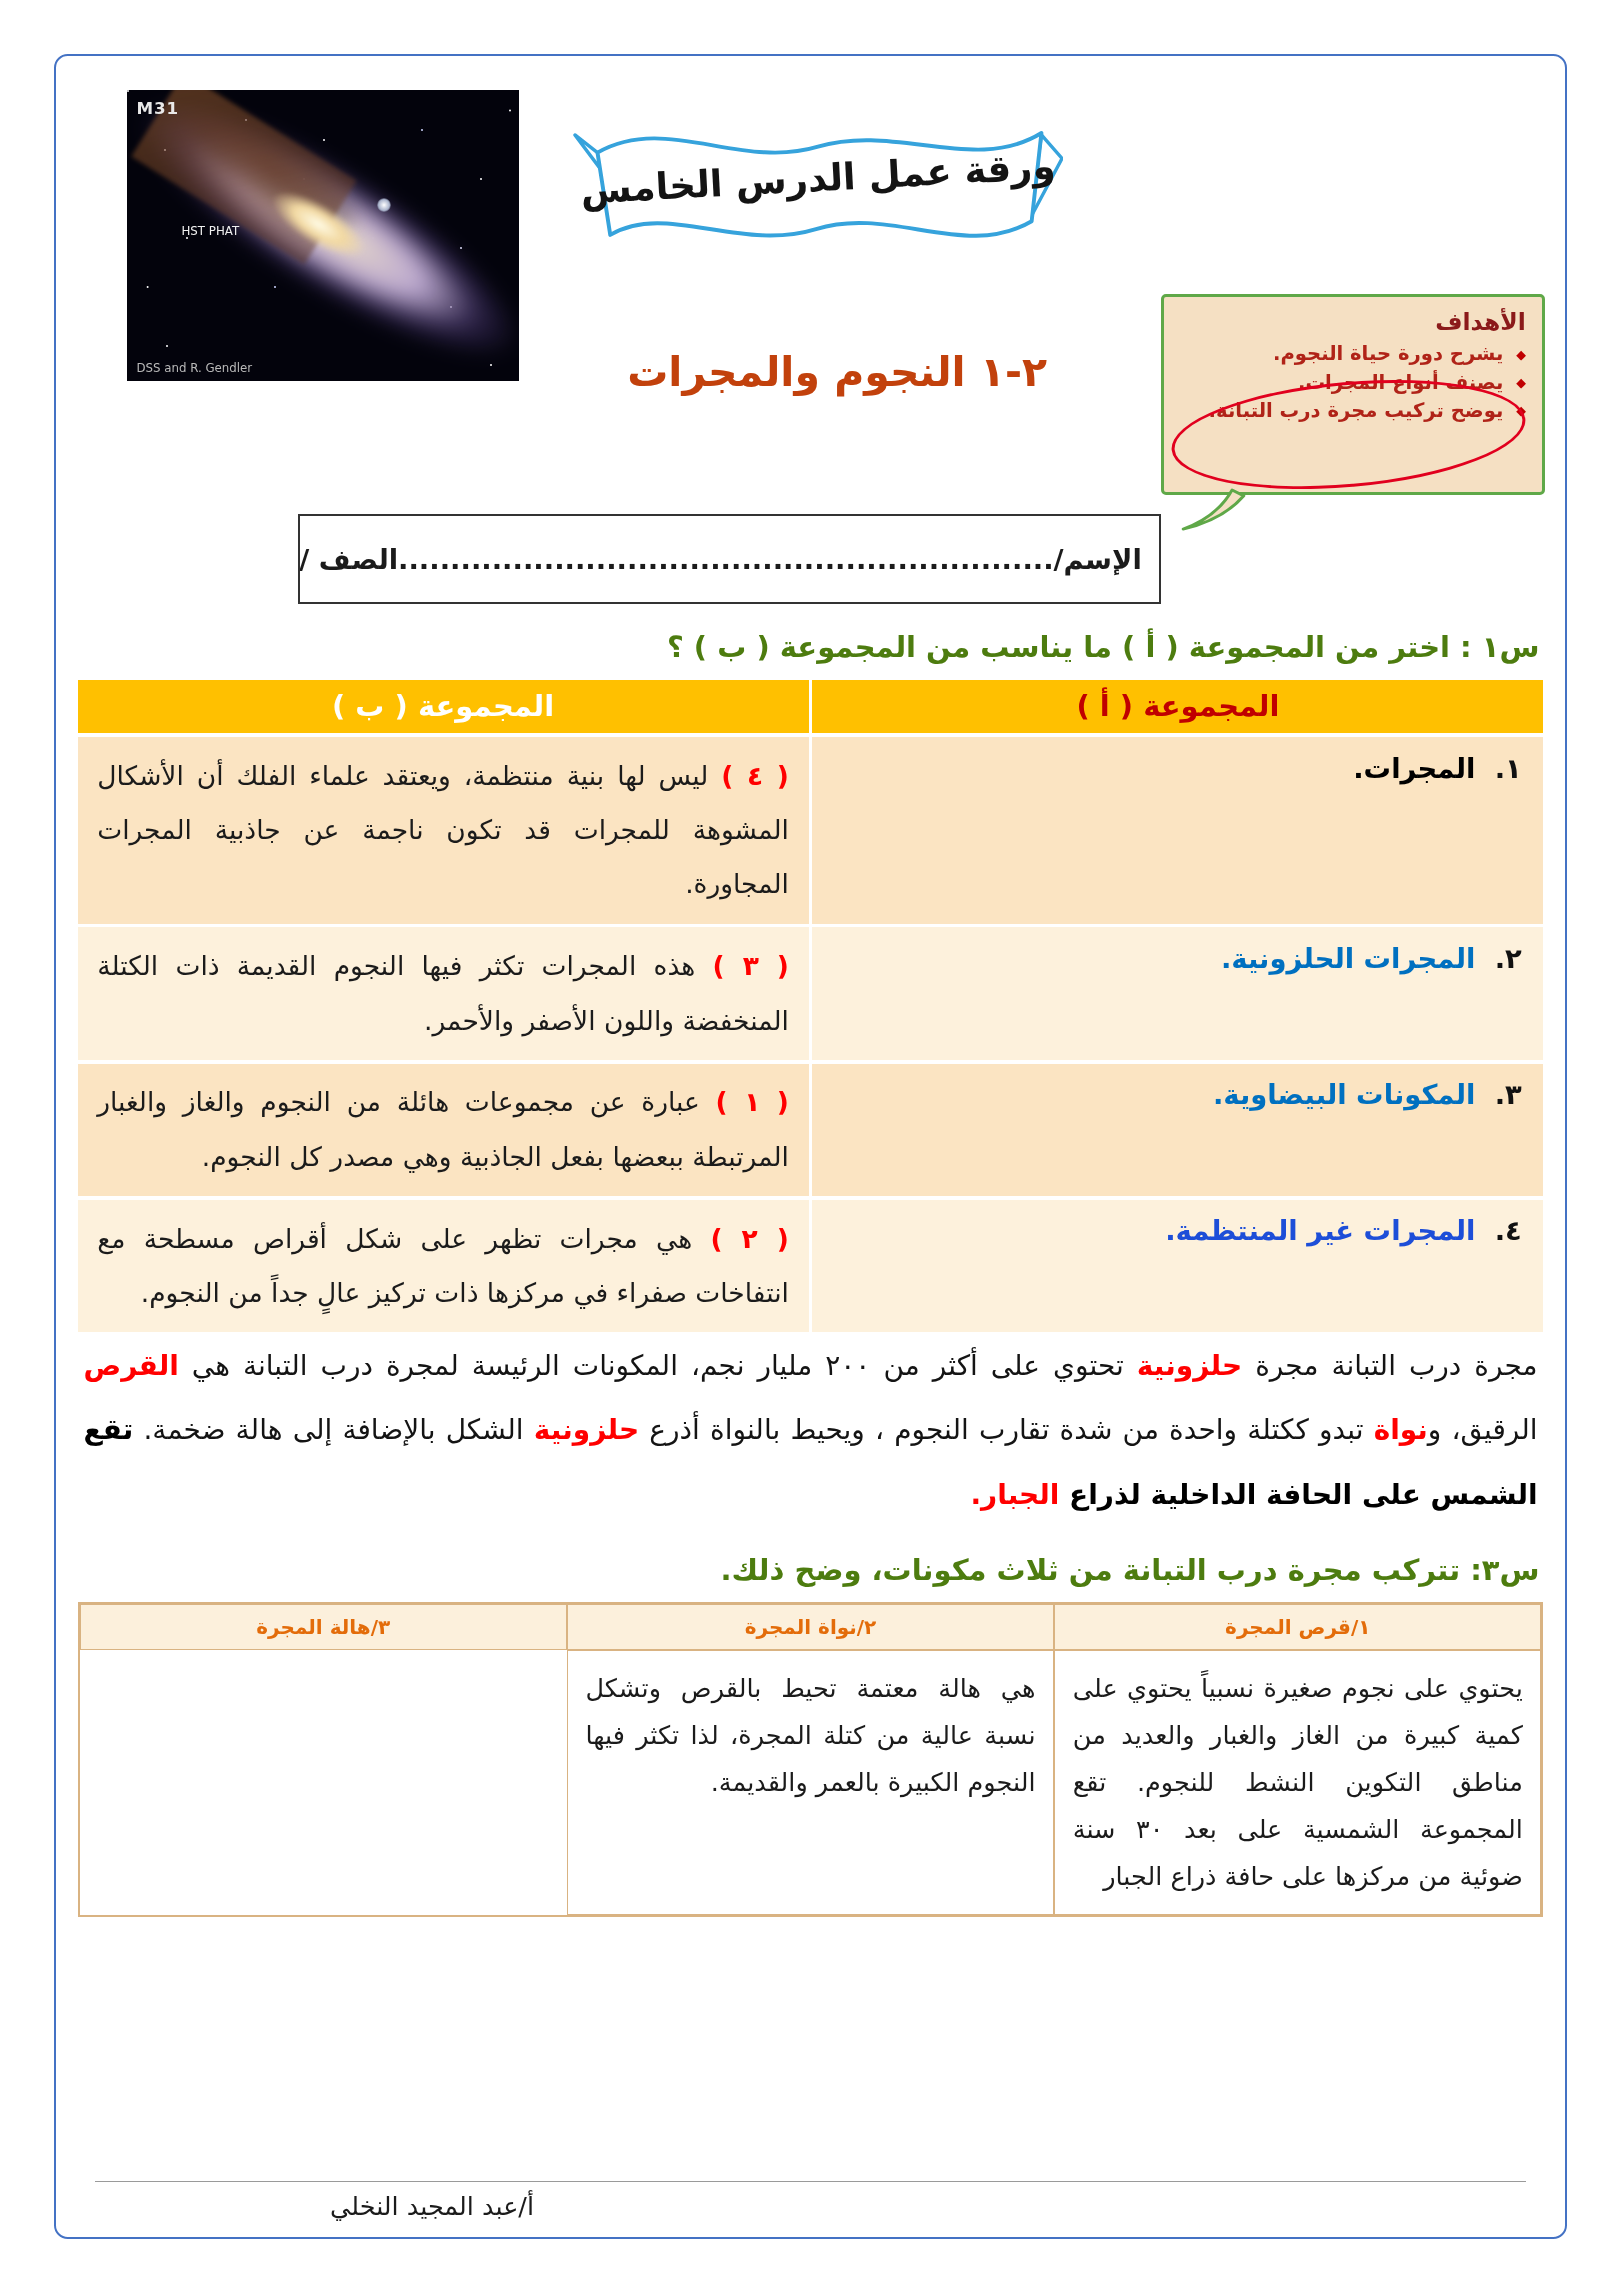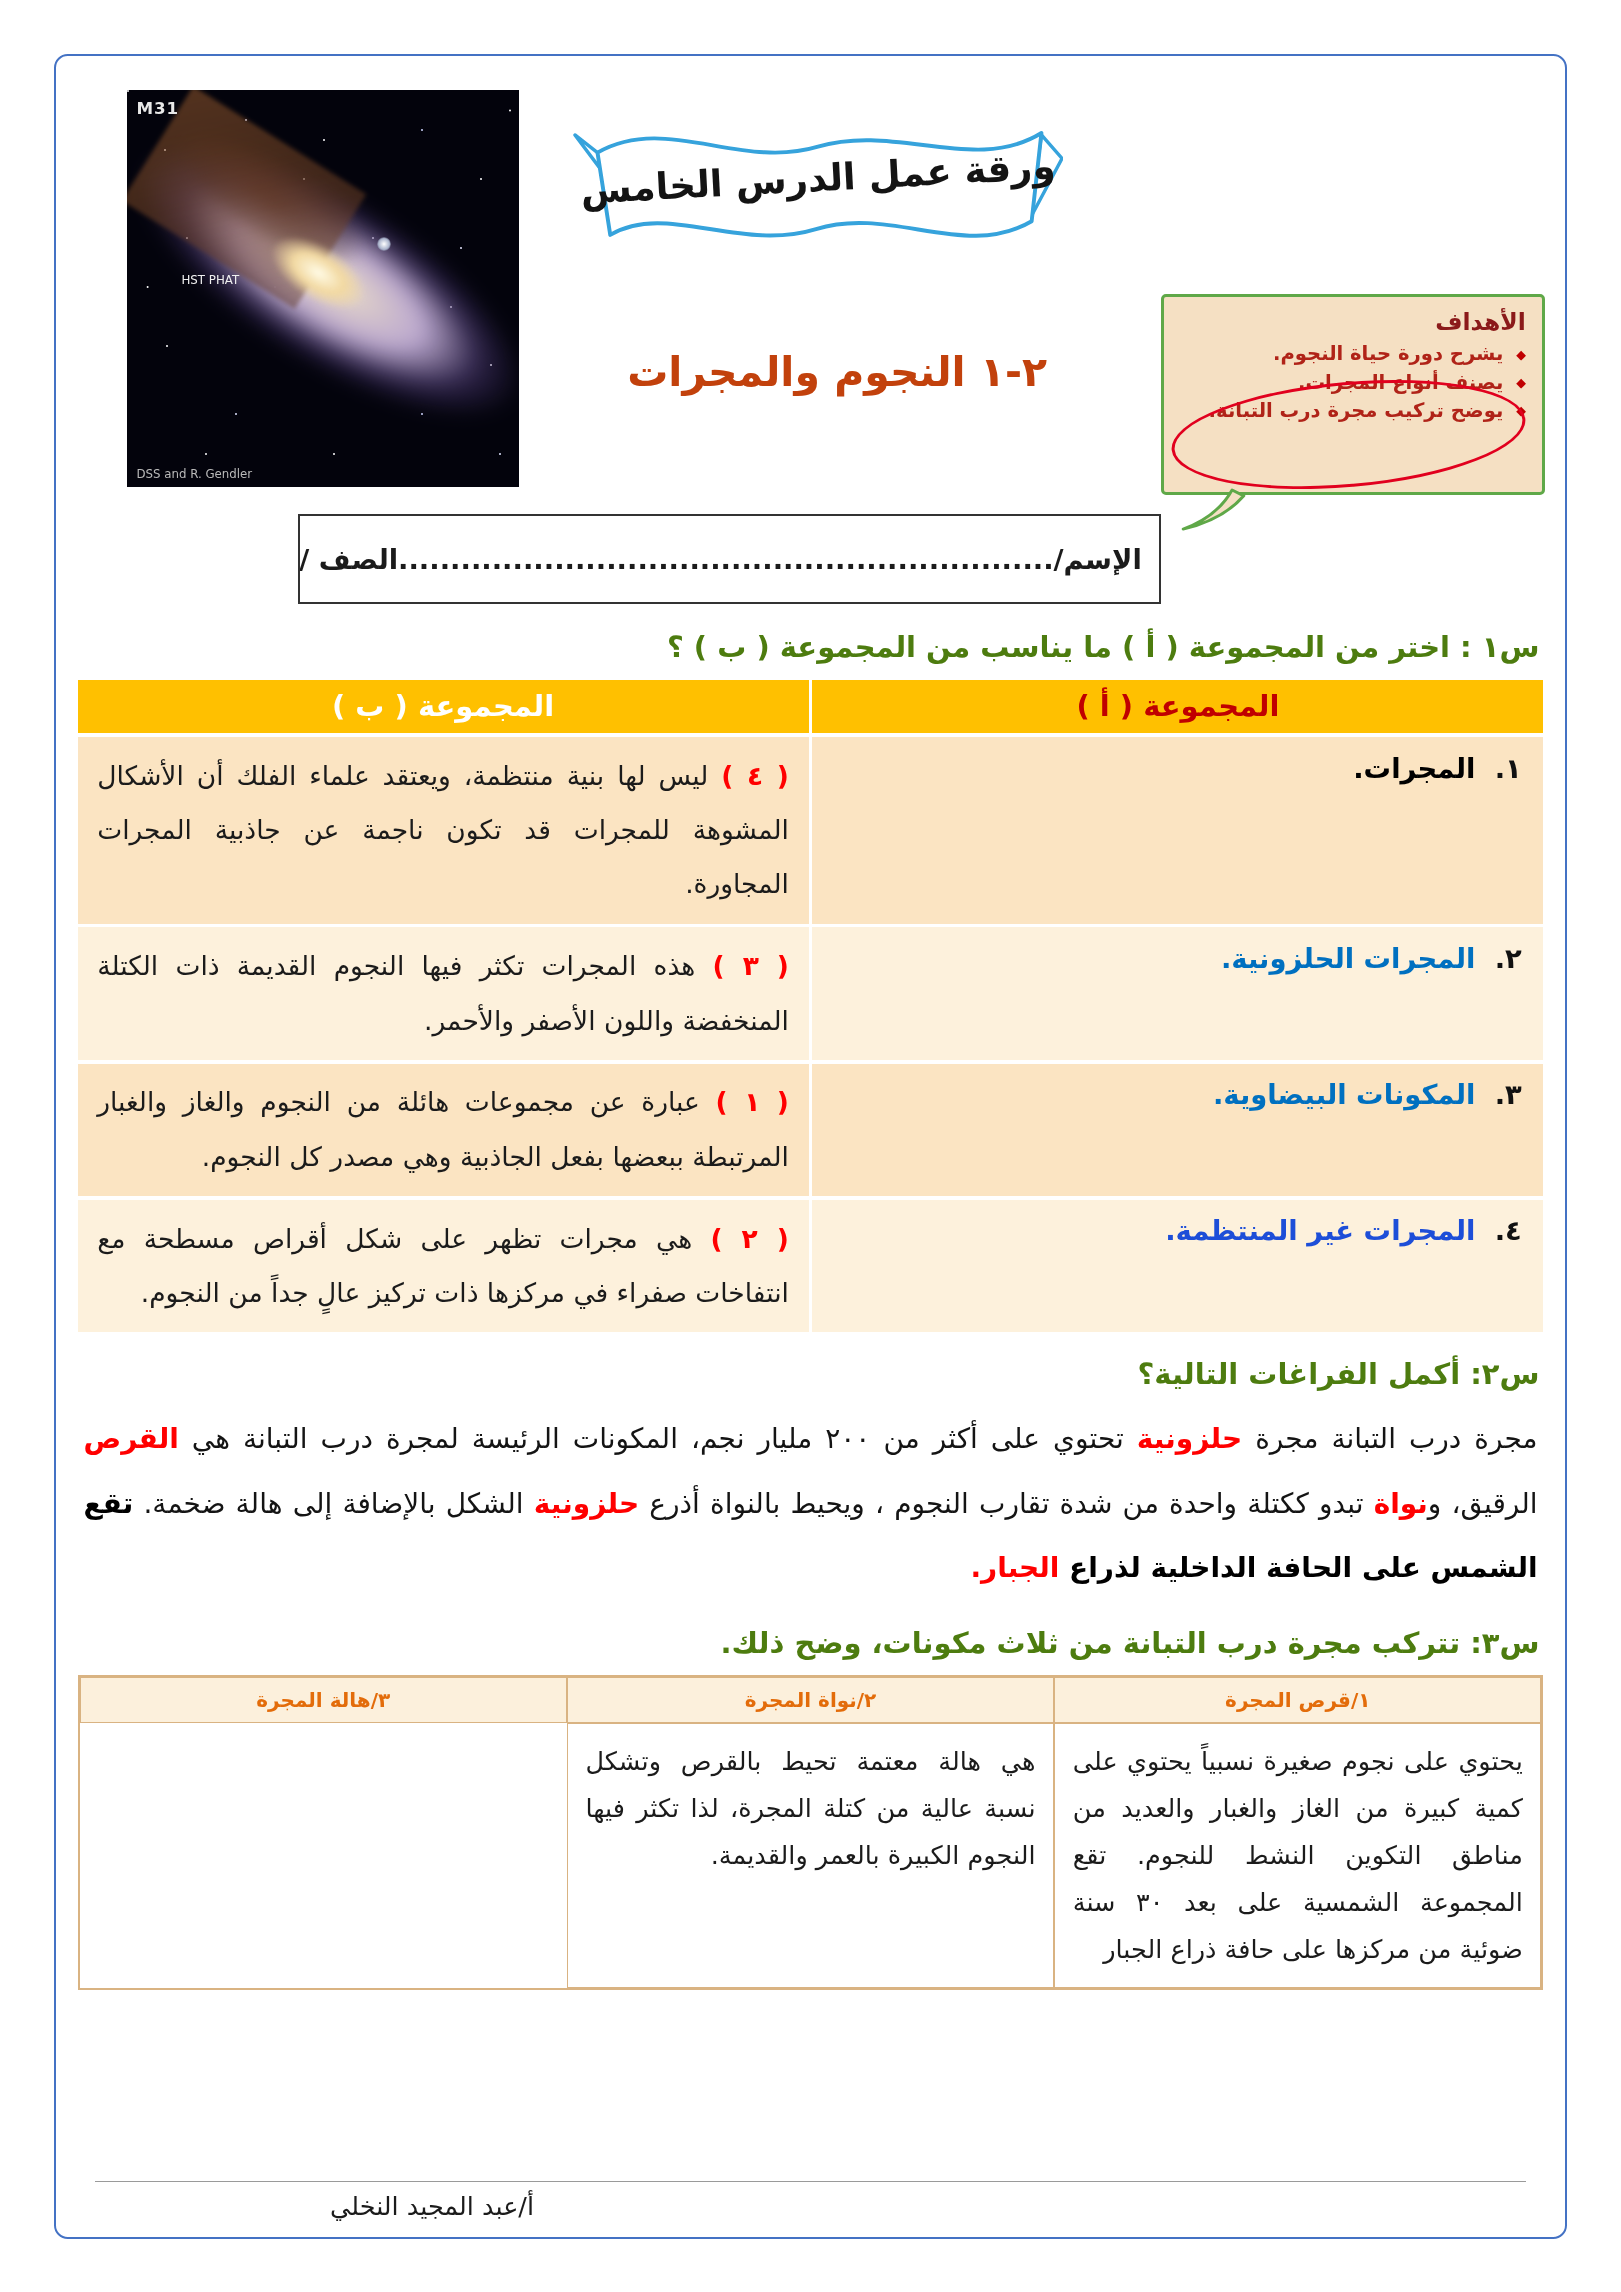--- a/index.html
+++ b/index.html
@@ -16,7 +16,7 @@
   .top { position:relative; height:429px; }
 
   
-  .galaxy { position:absolute; left:49px; top:14.7px; width:392px; height:397px;
+  .galaxy { position:absolute; left:49px; top:14.7px; width:392px; height:291px;
             background:#03030c; overflow:hidden; direction:ltr; }
   .g-stars { position:absolute; left:0; top:0; width:2px; height:2px; background:#fff; border-radius:50%;
     box-shadow: 37px 59px #fff, 118px 29px #dfe4ff, 196px 49px #fff, 294px 39px #cfd6ff,

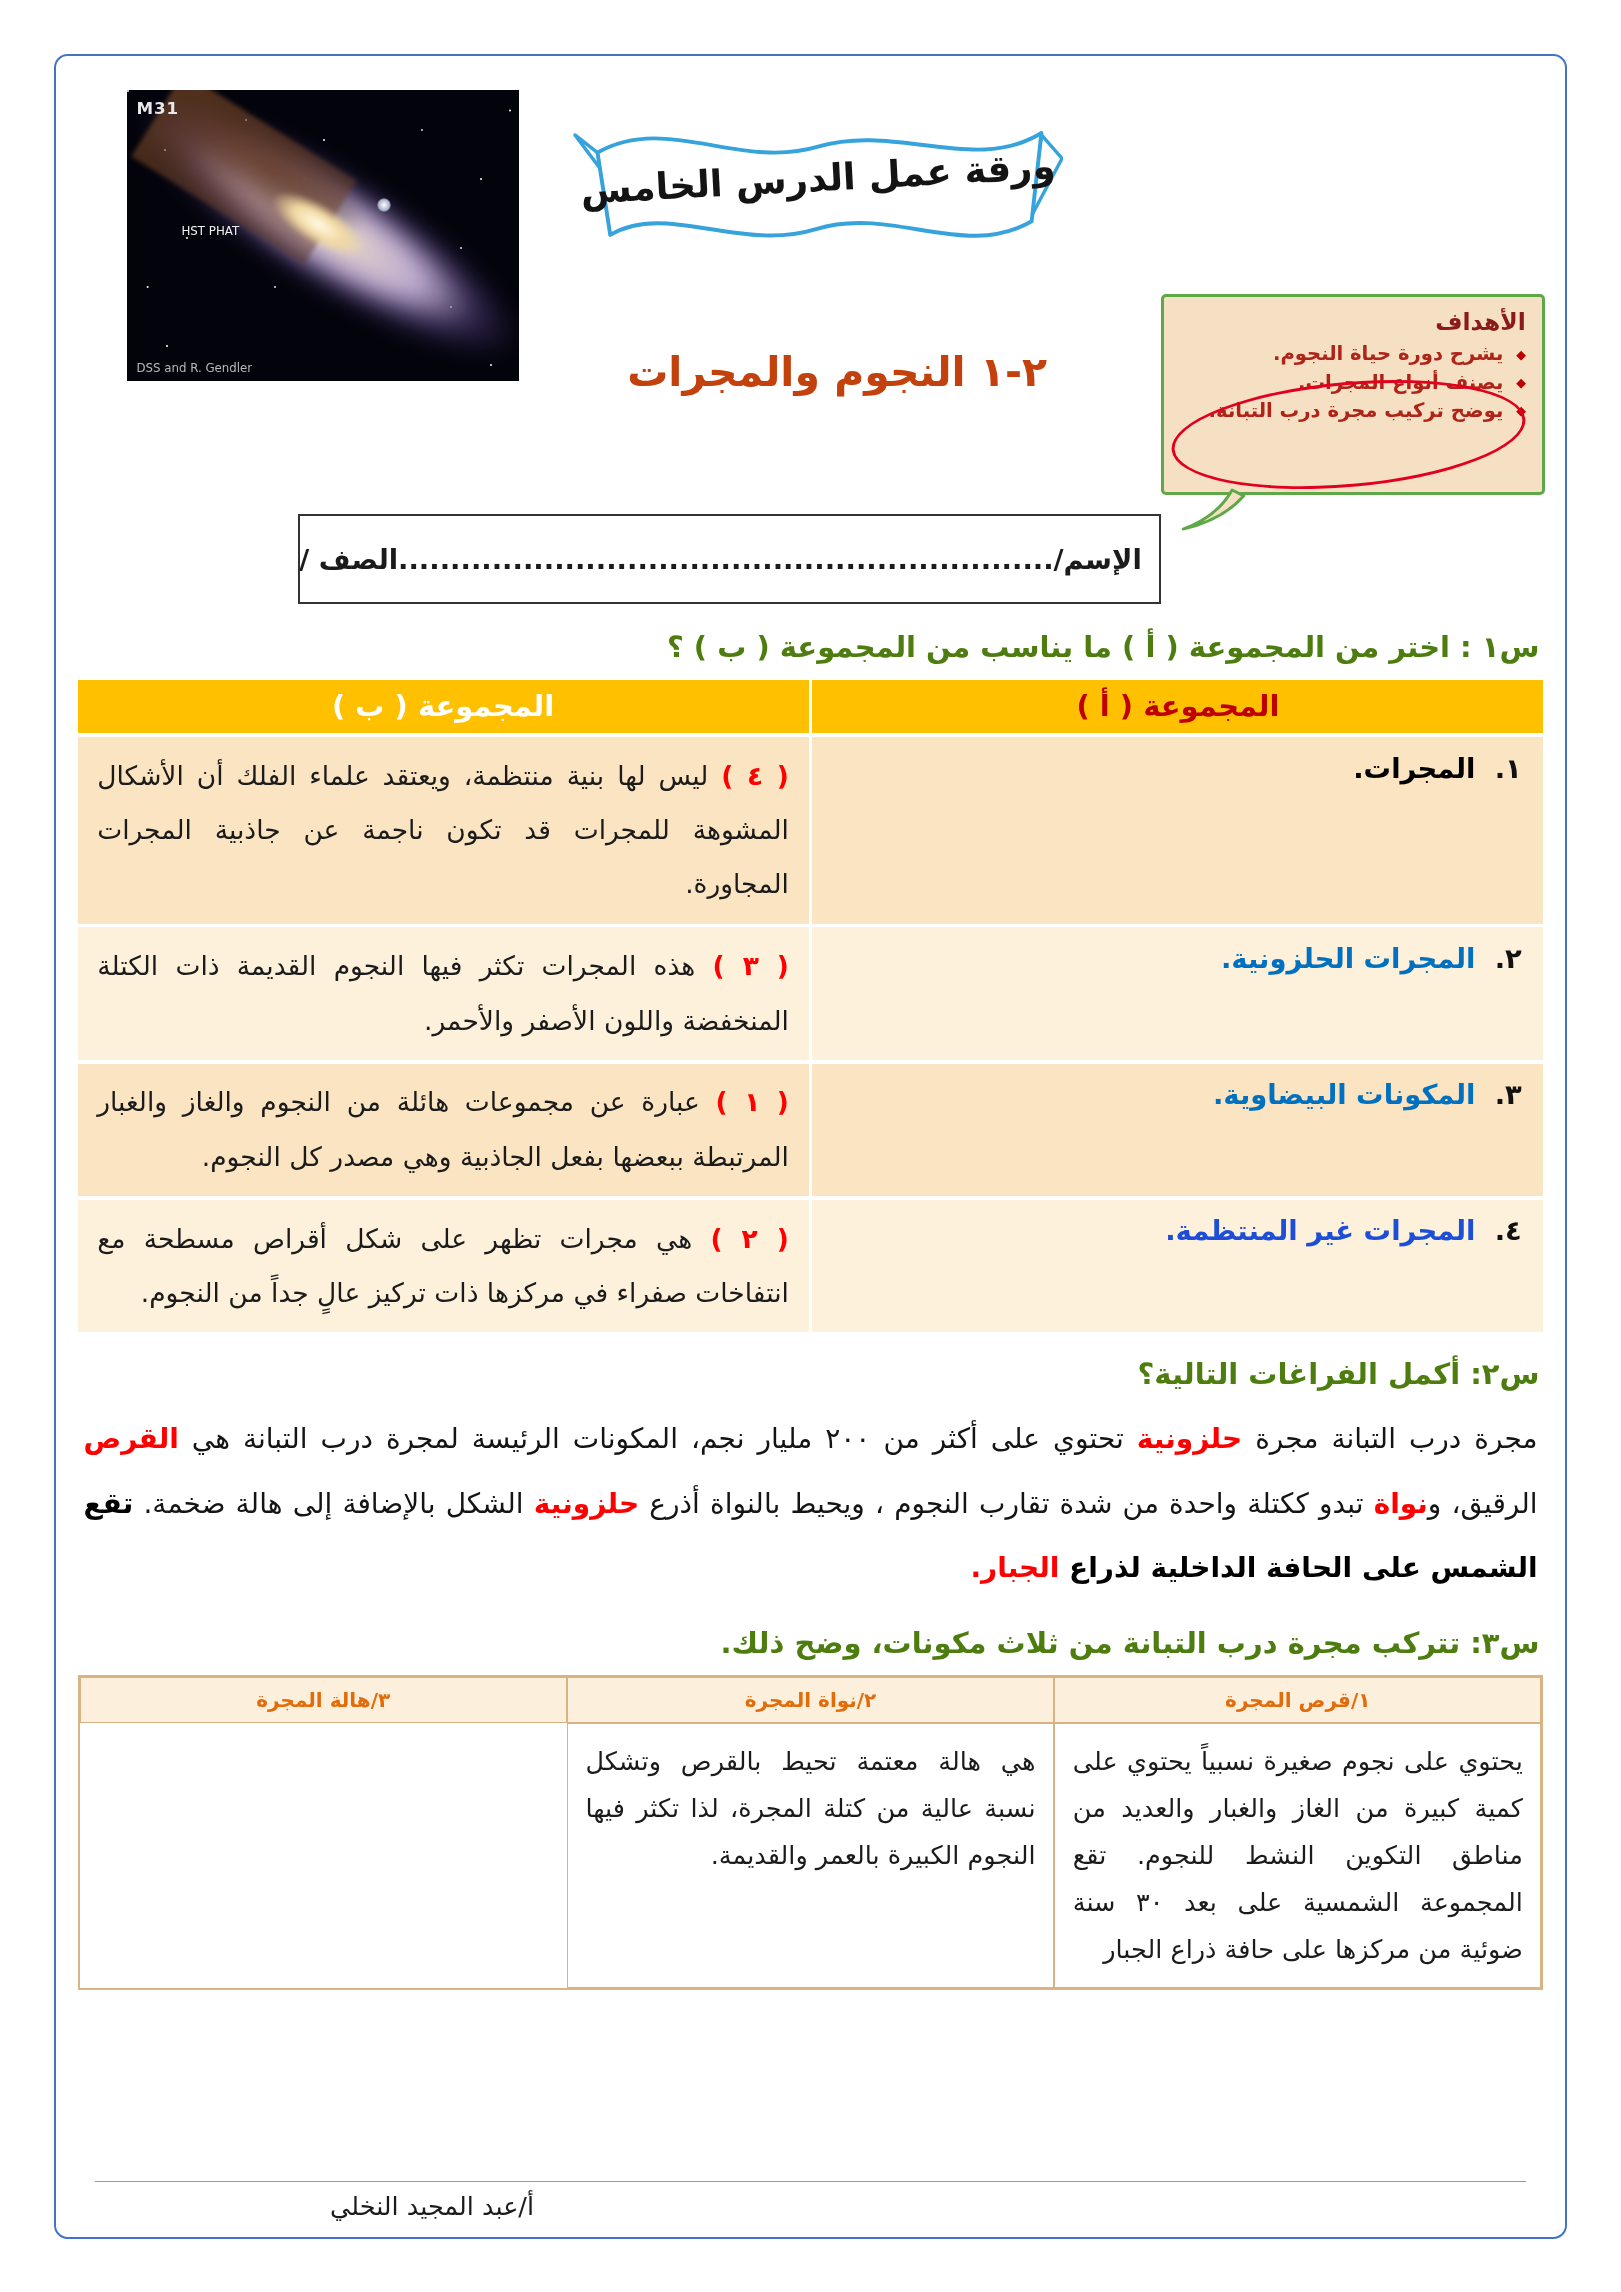--- a/index.html
+++ b/index.html
@@ -200,7 +200,6 @@
     </div>
   </div>
 
-  <div class="q-heading">س٢: أكمل الفراغات التالية؟</div>
   <p class="q2-para">
     <span>مجرة درب التبانة مجرة </span><span class="seg-red">حلزونية</span><span> تحتوي على أكثر من ٢٠٠ مليار نجم، المكونات الرئيسة لمجرة درب التبانة هي </span><span class="seg-red">القرص</span><span> الرقيق، و</span><span class="seg-red">نواة</span><span> تبدو ككتلة واحدة من شدة تقارب النجوم ، ويحيط بالنواة أذرع </span><span class="seg-red">حلزونية</span><span> الشكل بالإضافة إلى هالة ضخمة.  </span><span class="seg-bold">تقع الشمس على الحافة الداخلية لذراع </span><span class="seg-bold-red">الجبار.</span>
   </p>

